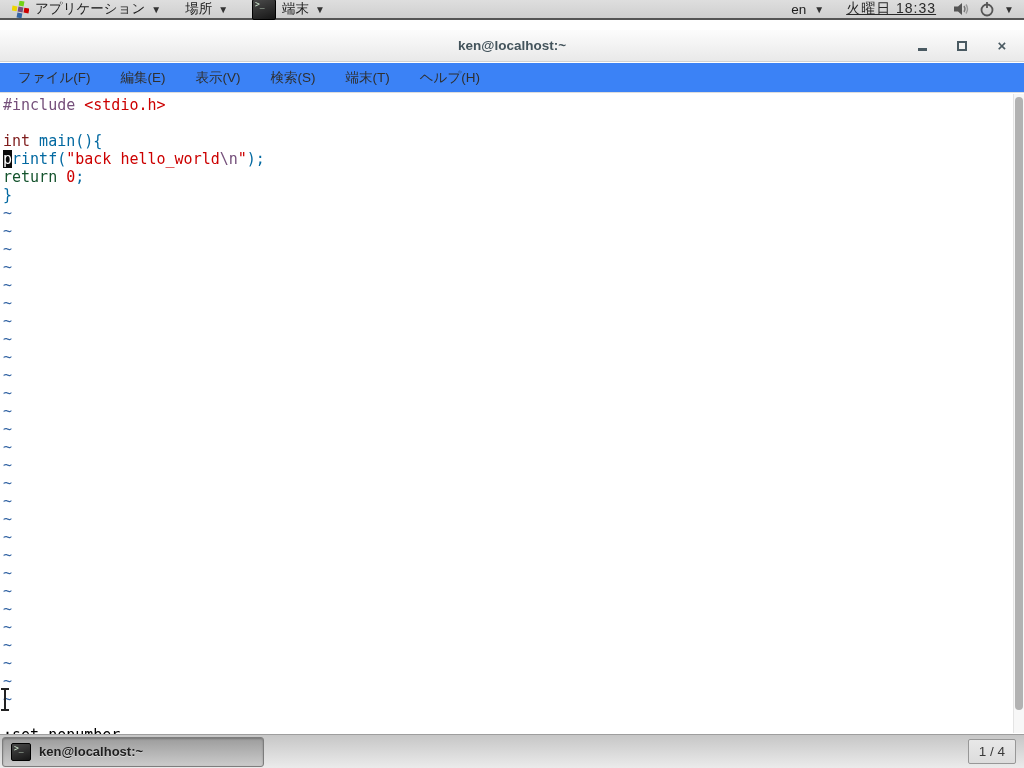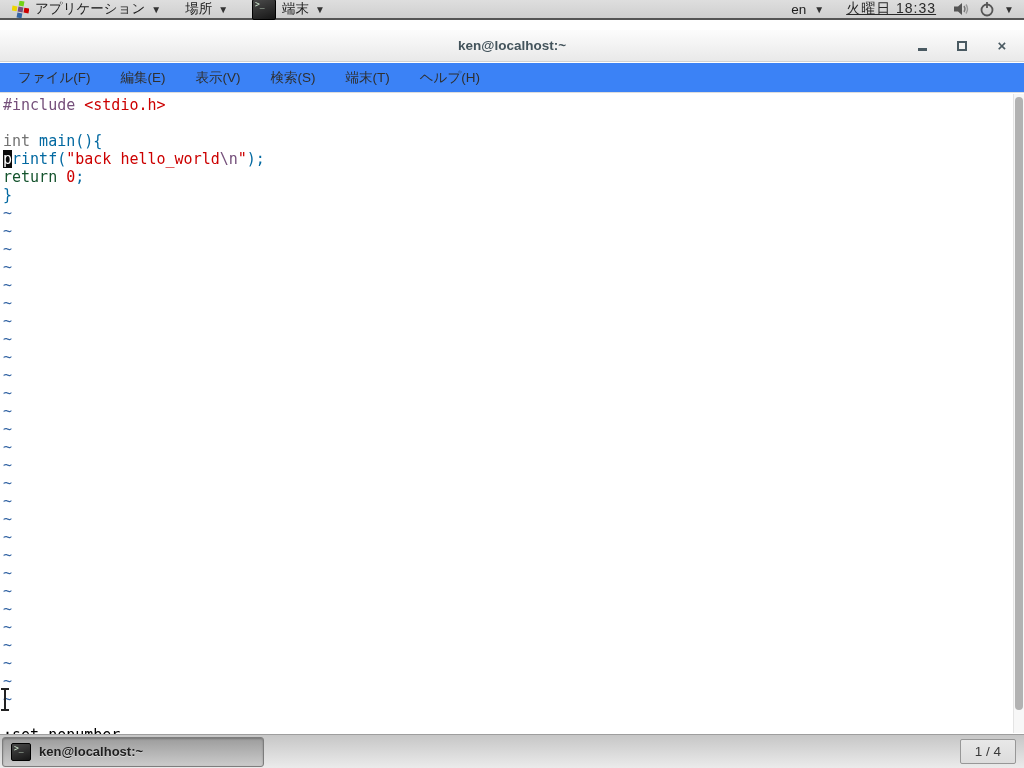--- a/index.html
+++ b/index.html
@@ -49,7 +49,7 @@
   .tilde { color:#3465a4; }
   .tok-preproc  { color:#75507b; }
   .tok-constant { color:#cc0000; }
-  .tok-type     { color:#737373; }
+  .tok-type     { color:#7f1d1d; }
   .tok-statement{ color:#14532d; }
   .tok-special  { color:#75507b; }
   .tok-normal   { color:#0369a1; }

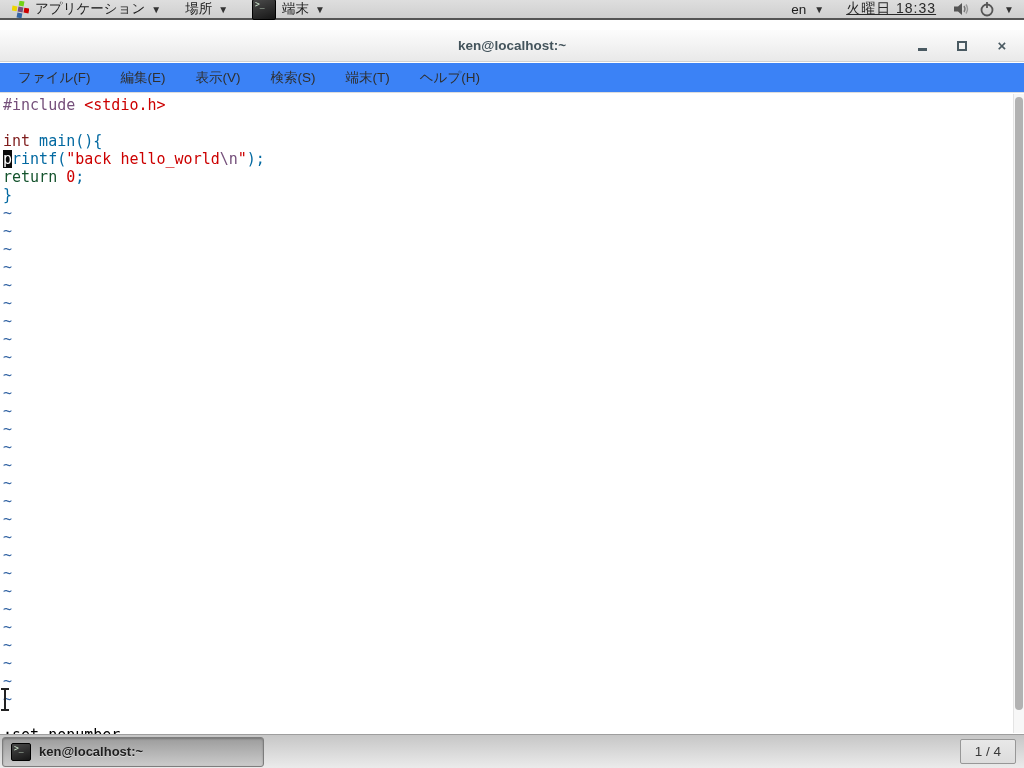--- a/index.html
+++ b/index.html
@@ -80,7 +80,7 @@
   .task-btn .term-ico { width:20px; height:18px; }
   .task-label { font-weight:bold; font-size:13px; color:#1f1f1f; text-shadow:0 1px 0 rgba(255,255,255,.4);
     white-space:nowrap; overflow:hidden; }
-  .pager { margin-left:auto; margin-right:8px; width:56px; height:25px;
+  .pager { margin-left:auto; margin-right:8px; width:48px; height:25px;
     background:linear-gradient(180deg,#e8e8e8,#dcdcdc); border:1px solid #979797; border-radius:2px;
     display:flex; align-items:center; justify-content:center; font-size:13.5px; color:#3a3a3a; }
 </style>

